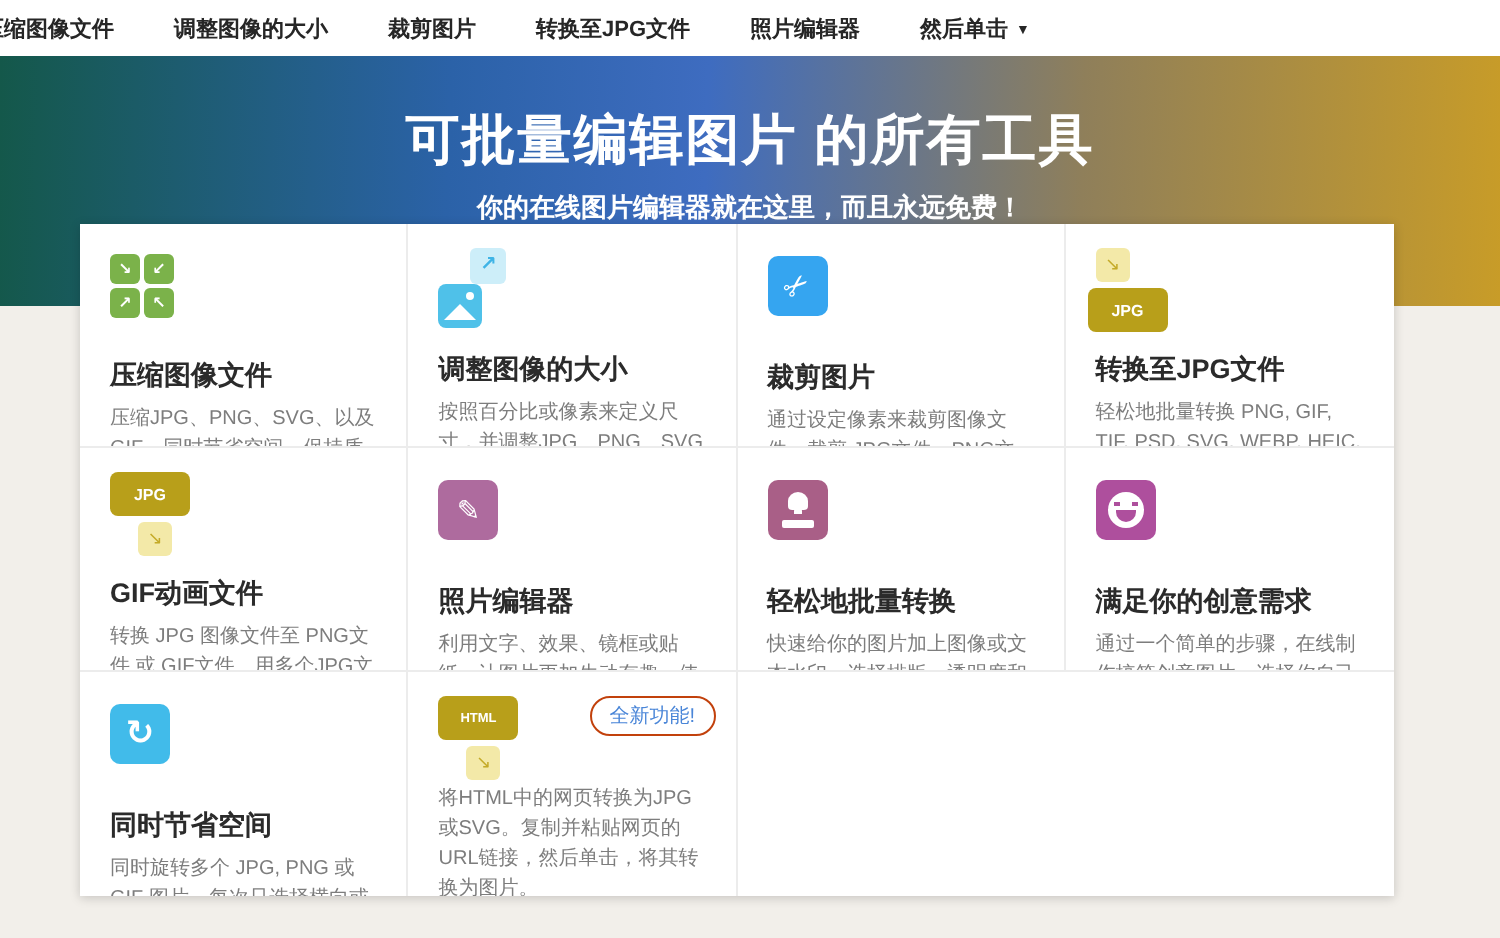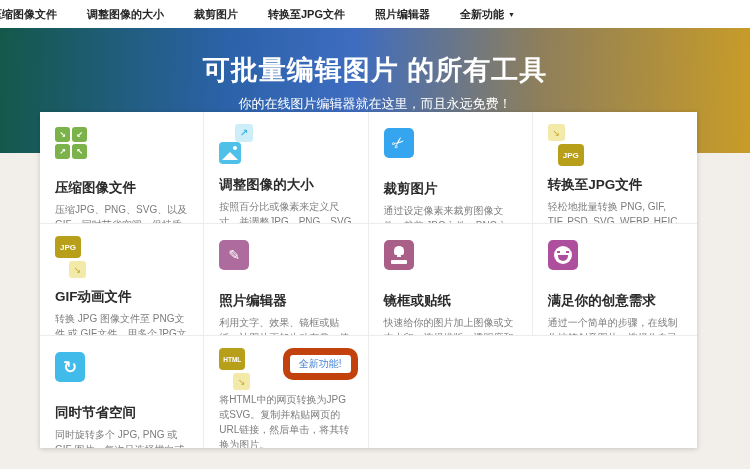--- a/index.html
+++ b/index.html
@@ -84,7 +84,7 @@
     <div class="nav-item"><span>裁剪图片</span></div>
     <div class="nav-item"><span>转换至JPG文件</span></div>
     <div class="nav-item"><span>照片编辑器</span></div>
-    <div class="nav-item"><span>全新功能</span><span class="caret">▼</span></div>
+    <div class="nav-item"><span>然后单击</span><span class="caret">▼</span></div>
   </nav>
 
 <header class="hero">

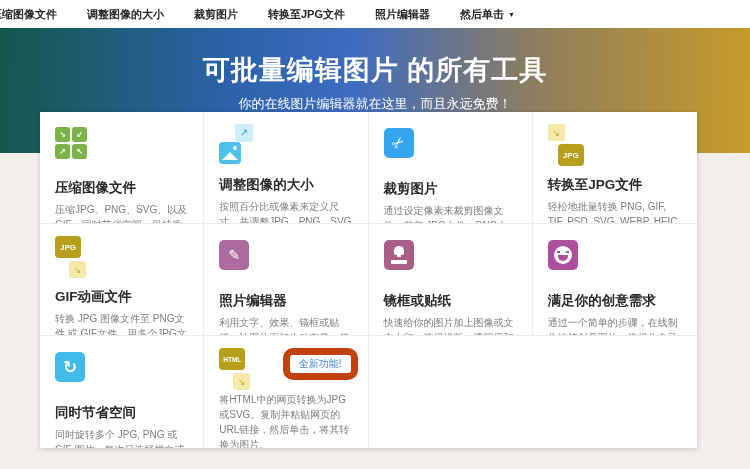--- a/index.html
+++ b/index.html
@@ -17,7 +17,7 @@
     background:linear-gradient(92deg,#14584a 0%,#2b62a8 30%,#3e6cc0 47%,#8f7f5a 72%,#c89c28 100%);
     text-align:center;color:#fff;z-index:1}
   .hero h1{margin:0;padding-top:24px;font-size:27px;font-weight:700;letter-spacing:1px}
-  .hero p{margin:7px 0 0;font-size:13px;font-weight:400}
+  .hero p{margin:7px 0 0;font-size:13px;font-weight:700}
 
   
   .panel{position:absolute;left:40px;top:112px;width:657px;height:336px;background:#fff;

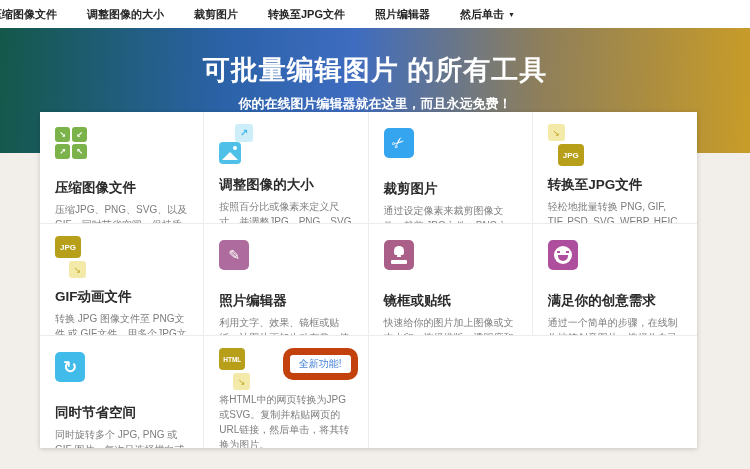--- a/index.html
+++ b/index.html
@@ -68,7 +68,7 @@
     background:#ae4f9d;border-radius:0 0 5px 5px}
   .duo-back{position:absolute;width:17px;height:17px;background:#f3e9a8;border-radius:3px;
     color:#c4aa28;font-size:9px;display:flex;align-items:center;justify-content:center}
-  .duo-front{position:absolute;width:26px;height:22px;background:#b89f1a;border-radius:4px;
+  .duo-front{position:absolute;width:40px;height:22px;background:#b89f1a;border-radius:4px;
     color:#fff;font-weight:700;display:flex;align-items:center;justify-content:center}
   .ic-duo.to .duo-back{top:0;left:0}
   .ic-duo.to .duo-front{bottom:0;right:6px}

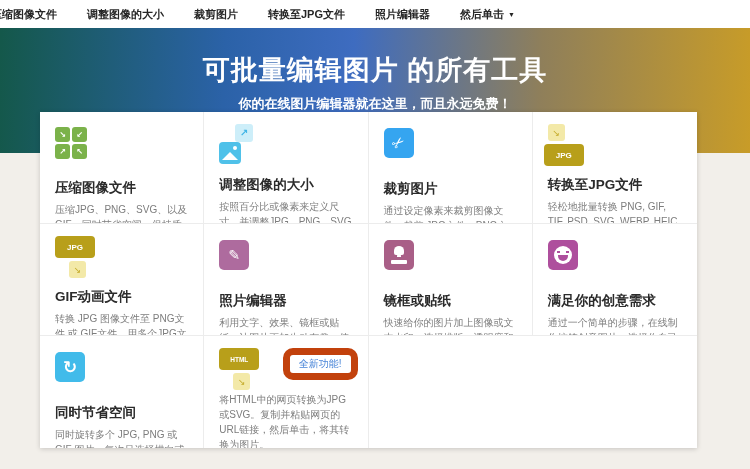--- a/index.html
+++ b/index.html
@@ -156,7 +156,7 @@
         <div class="icon-wrap">
           <div class="sq-icon ic-stamp"></div>
         </div>
-        <h3 class="card-title">镜框或贴纸</h3>
+        <h3 class="card-title">轻松地批量转换</h3>
         <p class="card-desc">快速给你的图片加上图像或文本水印。选择排版、透明度和位置。</p>
       </div>
       <div class="cell">

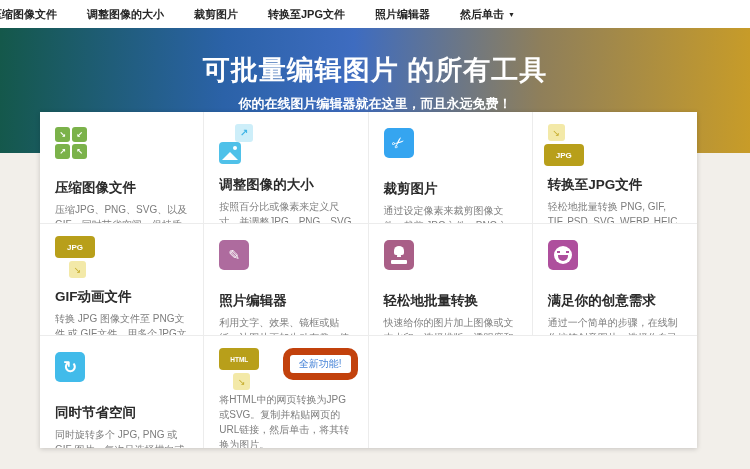--- a/index.html
+++ b/index.html
@@ -32,7 +32,7 @@
   .card-title{margin:8px 0 5px;font-size:13.5px;font-weight:700;color:#2b2b2b}
   .card-desc{margin:0;font-size:10px;line-height:1.5;color:#7d7d7d}
   .badge{position:absolute;top:12px;right:10px;font-size:10px;color:#4a86d8;
-    border:7px solid #c2410c;border-radius:10px;padding:2px 9px;background:#fff}
+    border:1px solid #c2410c;border-radius:10px;padding:2px 9px;background:#fff}
 
   
   .icon-wrap{height:44px}

